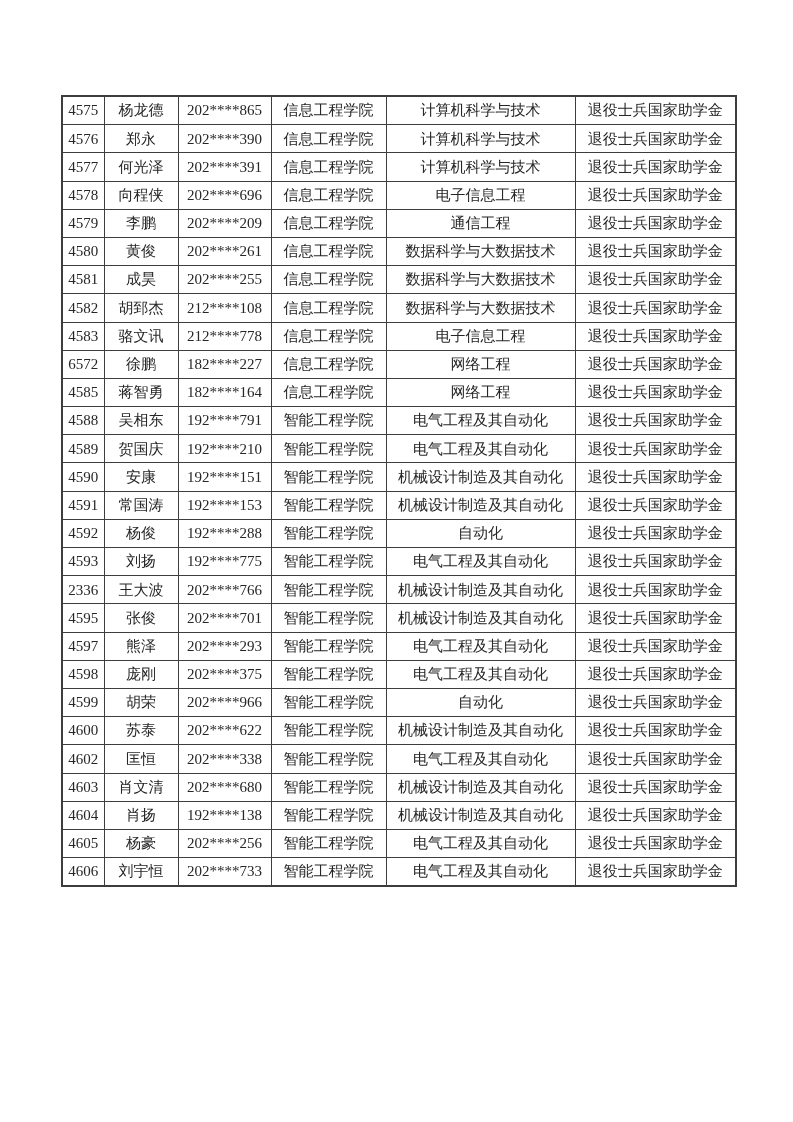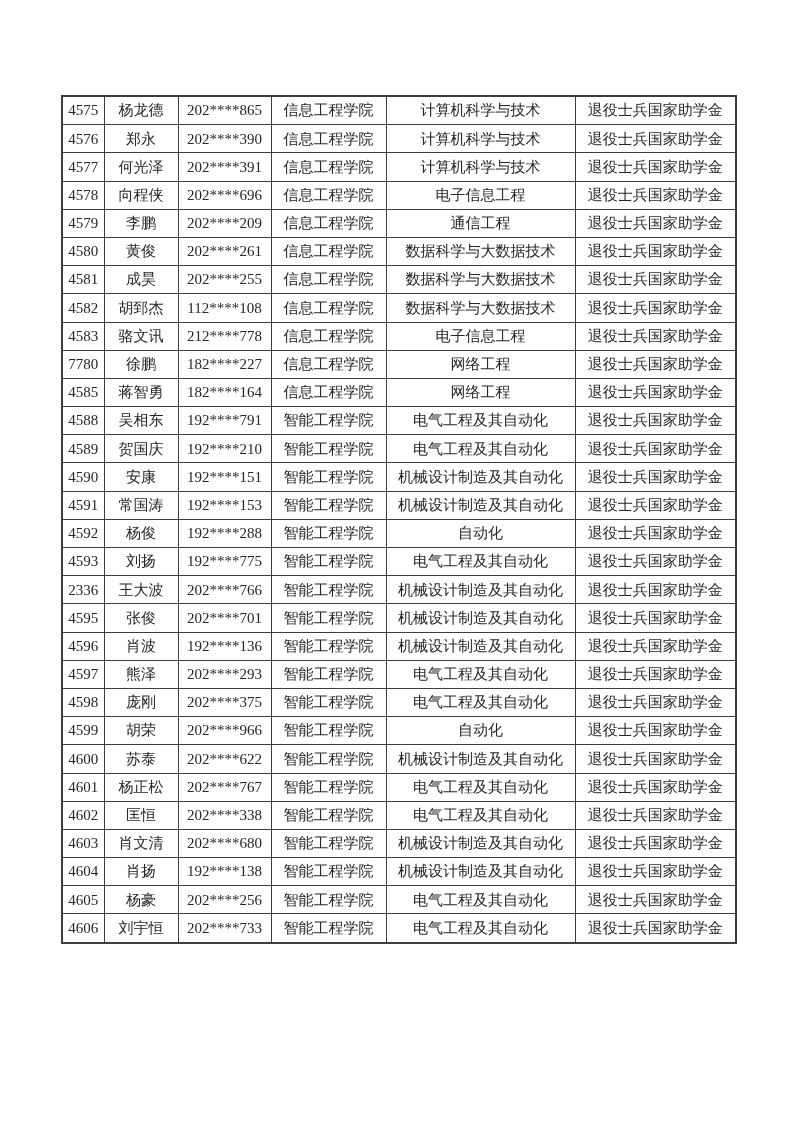--- a/index.html
+++ b/index.html
@@ -110,7 +110,7 @@
         <tr>
           <td>4582</td>
           <td>胡郅杰</td>
-          <td>112****108</td>
+          <td>212****108</td>
           <td>信息工程学院</td>
           <td>数据科学与大数据技术</td>
           <td>退役士兵国家助学金</td>

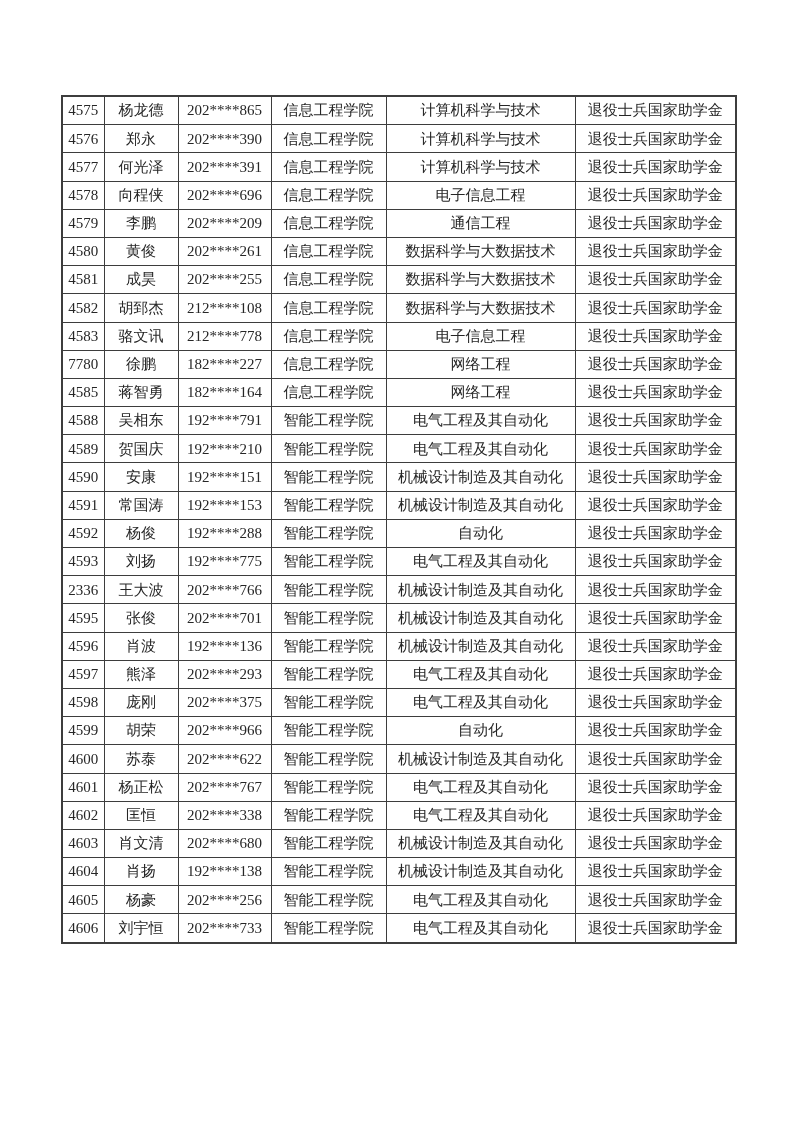--- a/index.html
+++ b/index.html
@@ -124,7 +124,7 @@
           <td>退役士兵国家助学金</td>
         </tr>
         <tr>
-          <td>7780</td>
+          <td>6572</td>
           <td>徐鹏</td>
           <td>182****227</td>
           <td>信息工程学院</td>

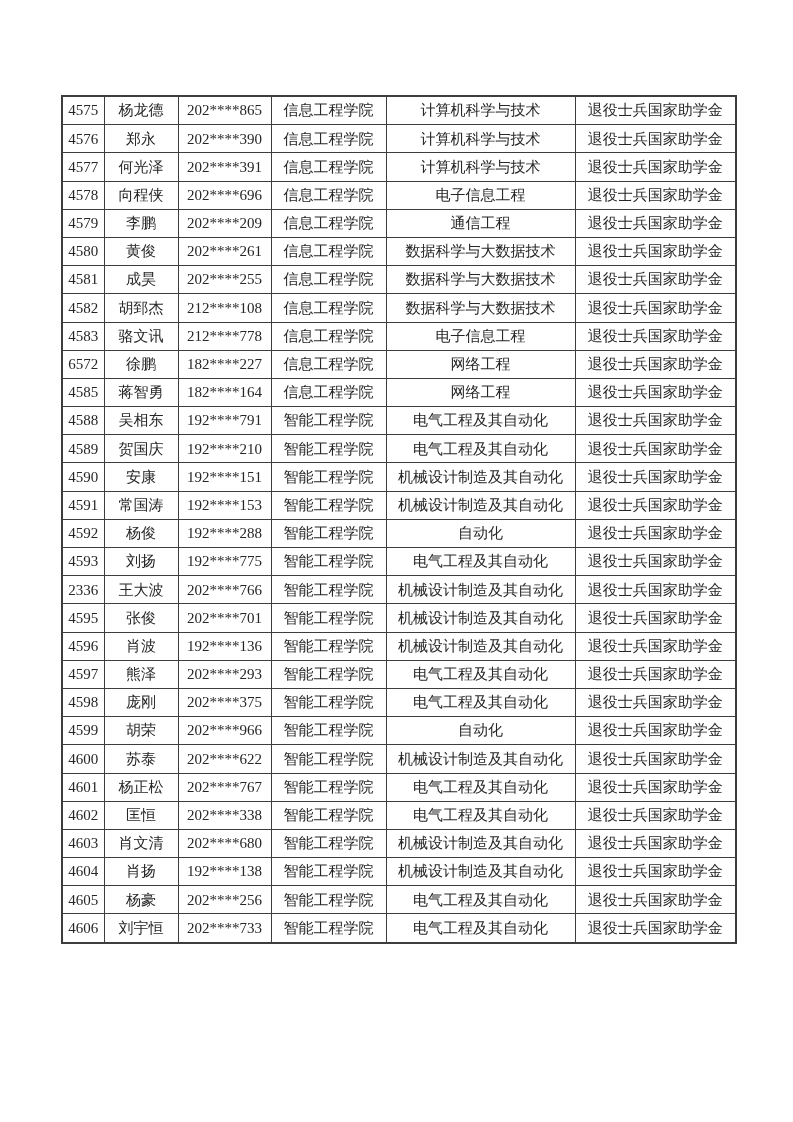--- a/index.html
+++ b/index.html
@@ -204,14 +204,6 @@
           <td>退役士兵国家助学金</td>
         </tr>
         <tr>
-          <td>4596</td>
-          <td>肖波</td>
-          <td>192****136</td>
-          <td>智能工程学院</td>
-          <td>机械设计制造及其自动化</td>
-          <td>退役士兵国家助学金</td>
-        </tr>
-        <tr>
           <td>4597</td>
           <td>熊泽</td>
           <td>202****293</td>

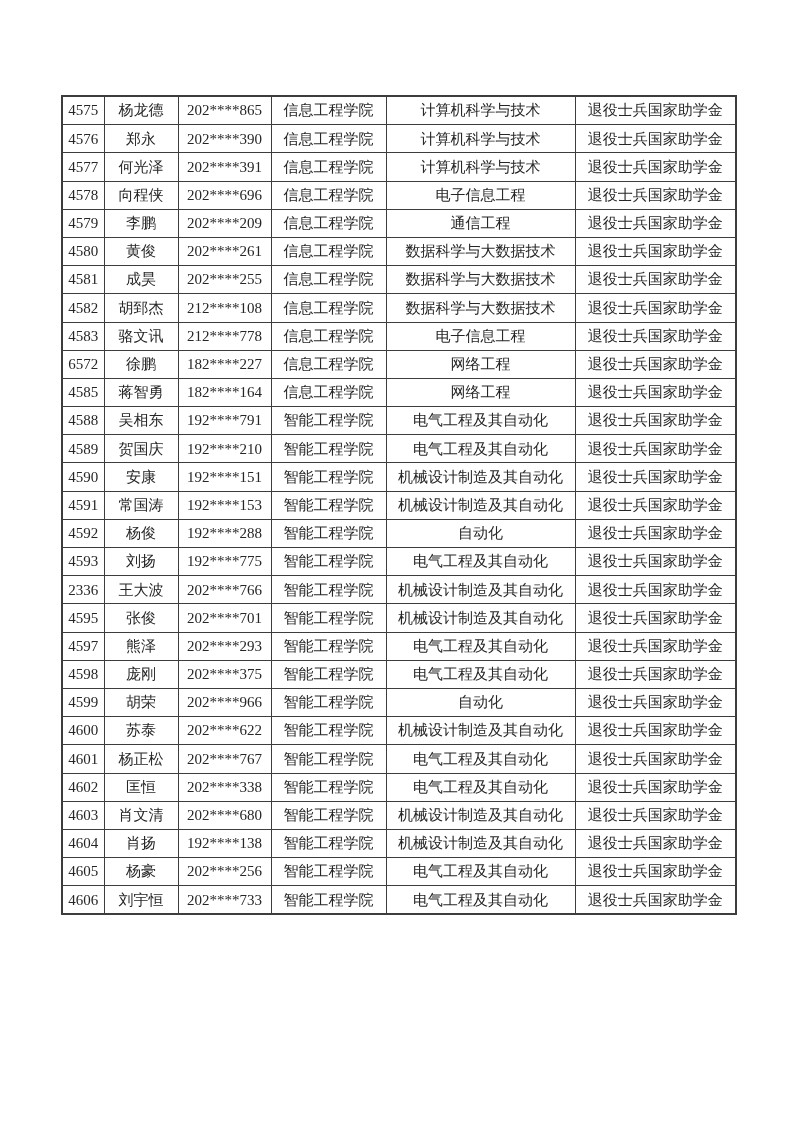--- a/index.html
+++ b/index.html
@@ -236,14 +236,6 @@
           <td>退役士兵国家助学金</td>
         </tr>
         <tr>
-          <td>4601</td>
-          <td>杨正松</td>
-          <td>202****767</td>
-          <td>智能工程学院</td>
-          <td>电气工程及其自动化</td>
-          <td>退役士兵国家助学金</td>
-        </tr>
-        <tr>
           <td>4602</td>
           <td>匡恒</td>
           <td>202****338</td>

